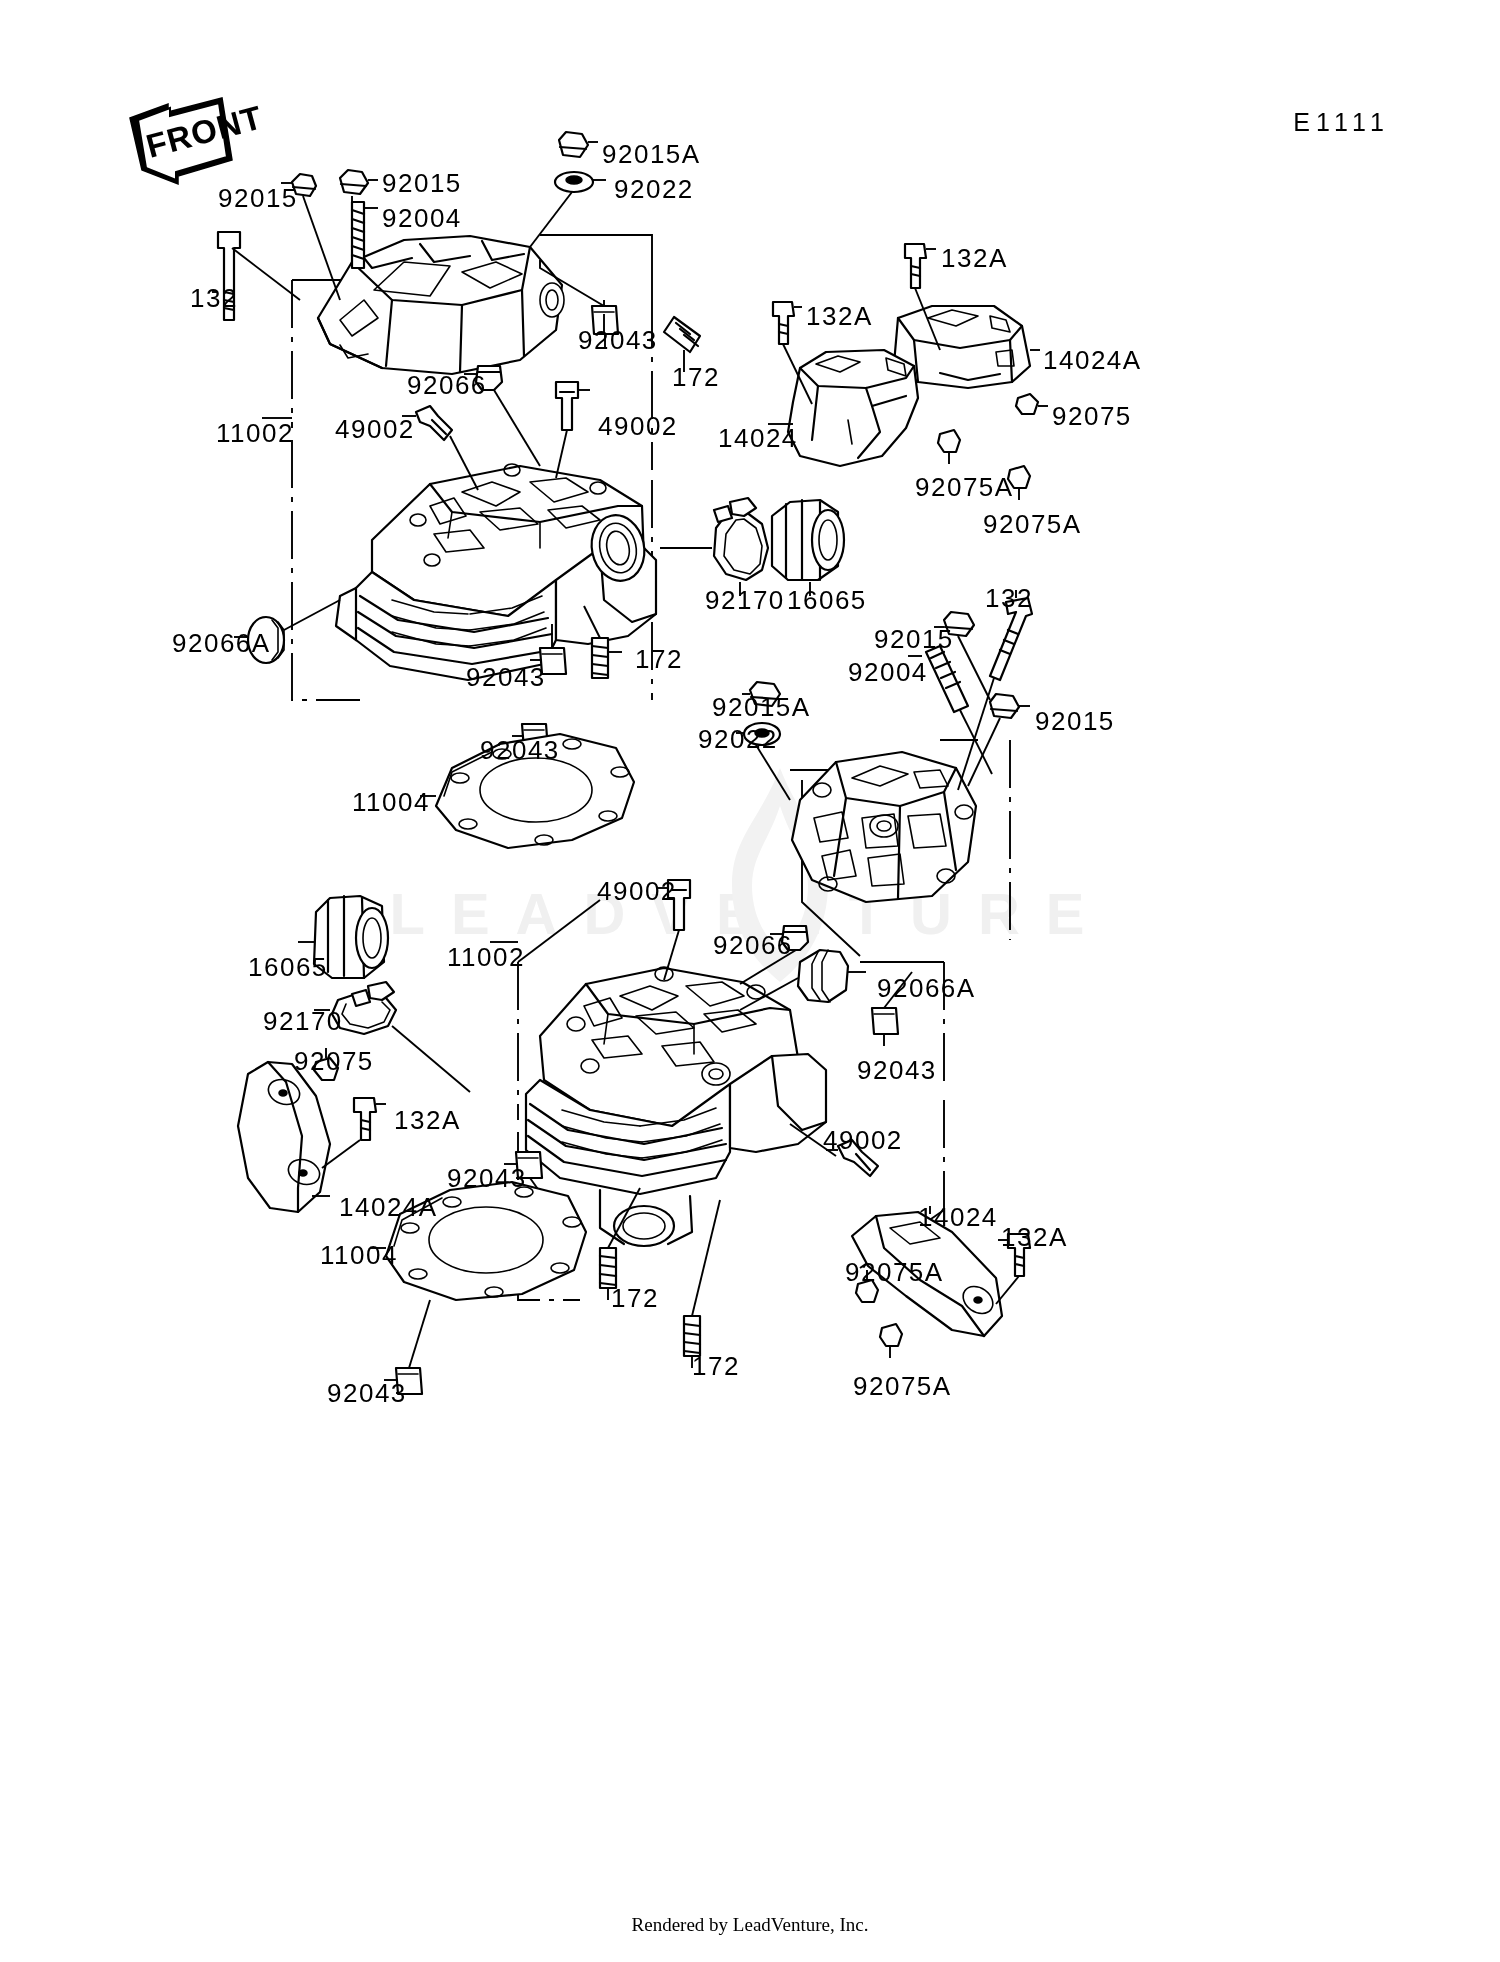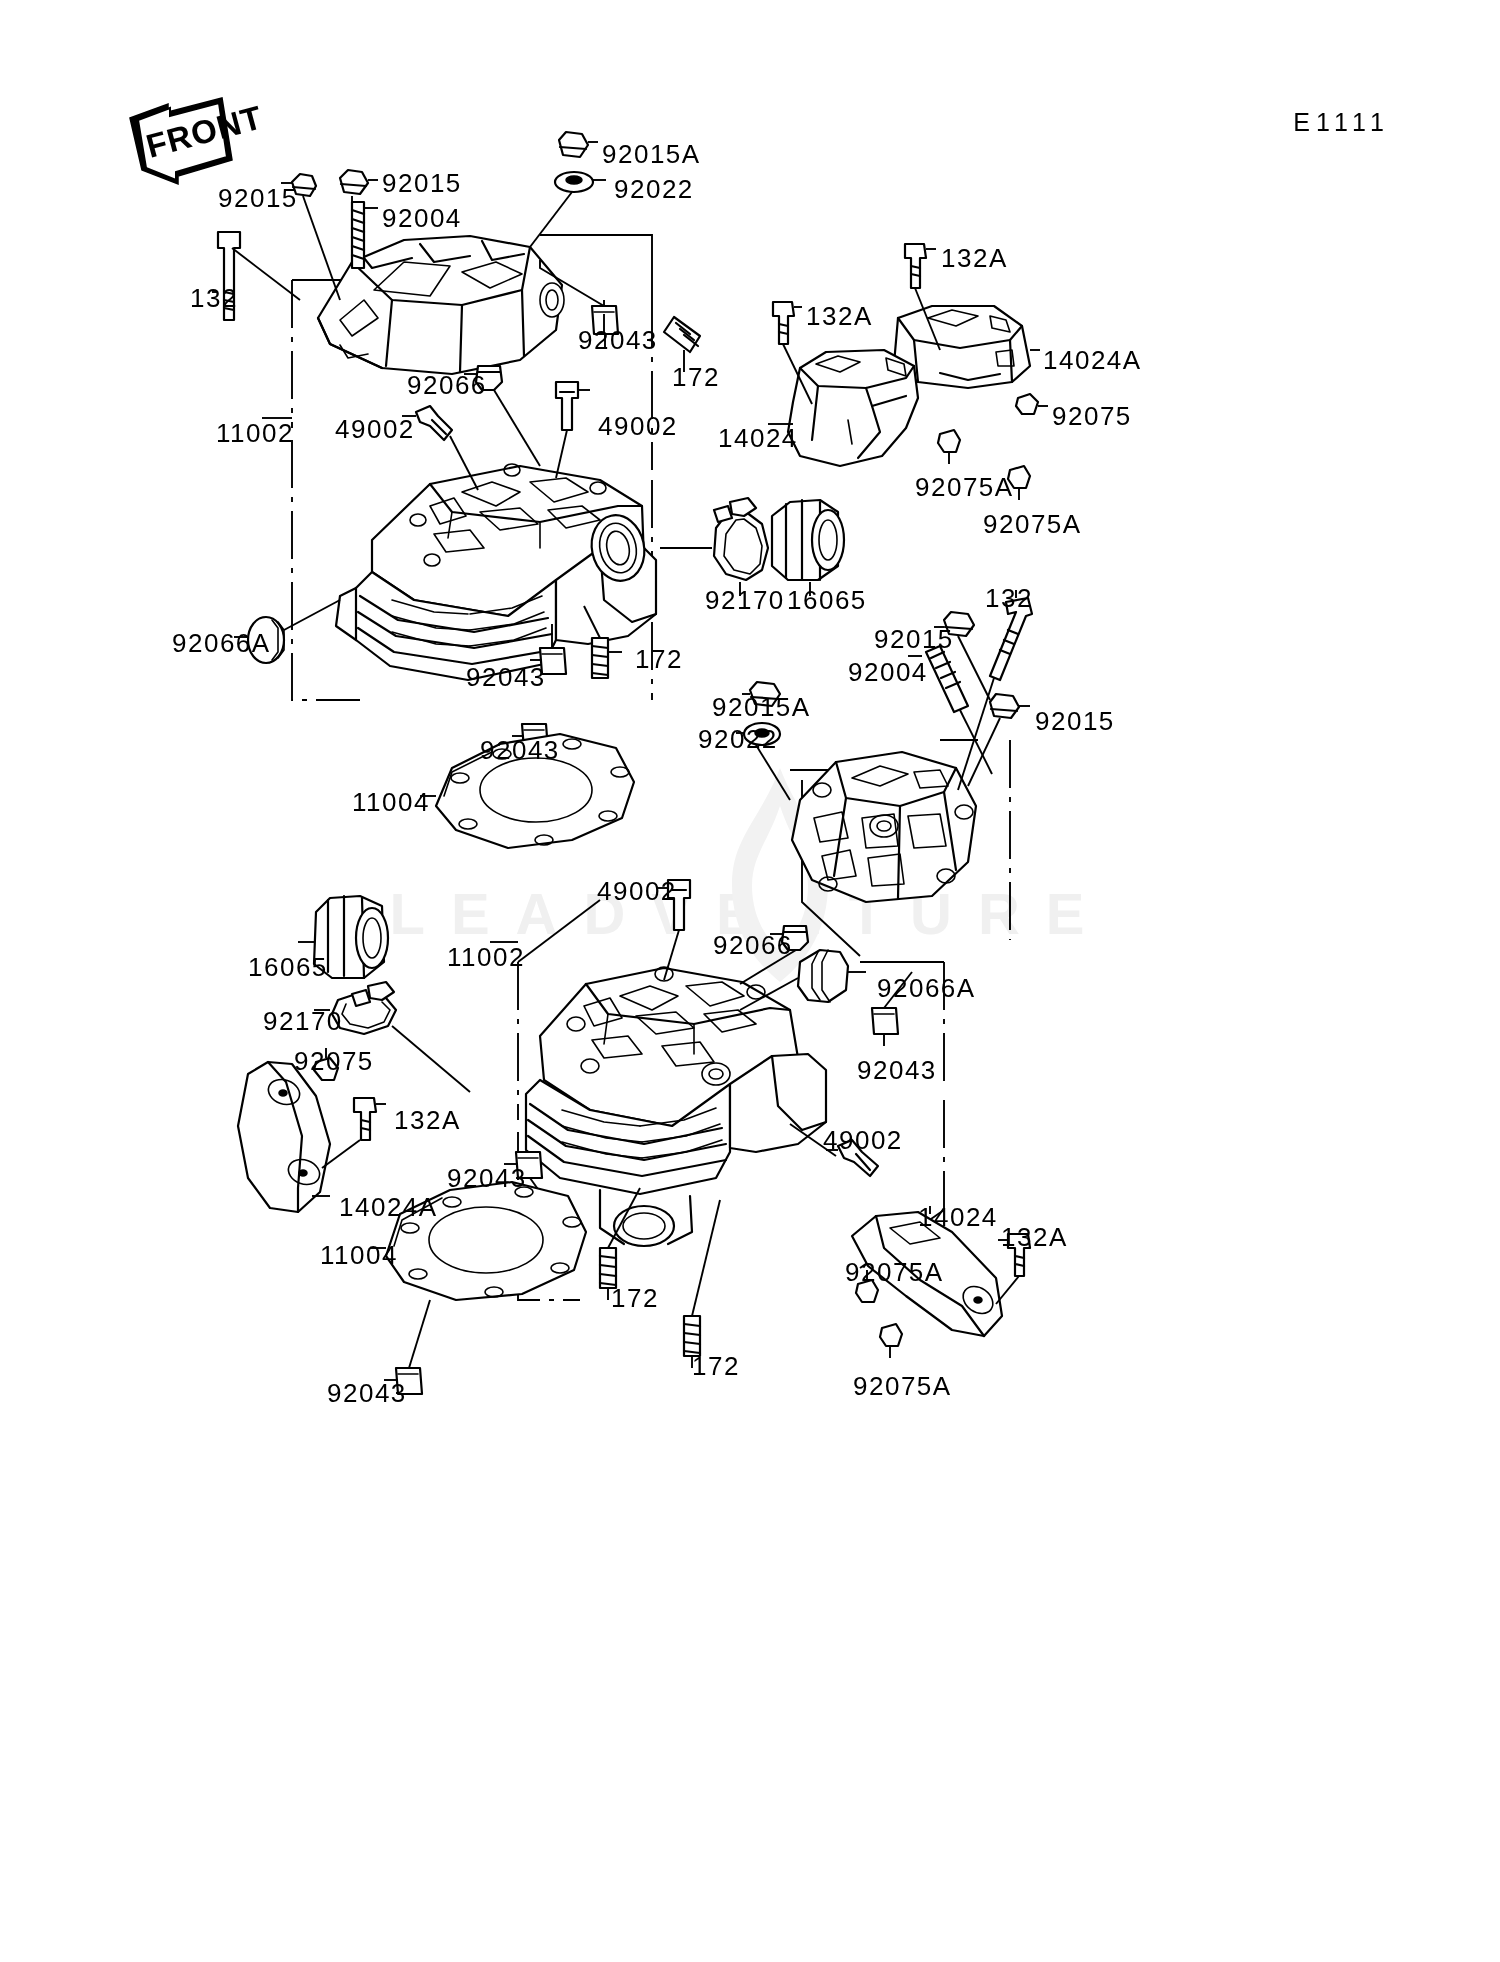--- a/index.html
+++ b/index.html
@@ -669,6 +669,7 @@
   <div class="lbl" style="left:853px; top:1371px;">92075A</div>
   <div class="lbl" style="left:327px; top:1378px;">92043</div>
 
+  <div class="footer">Rendered by LeadVenture, Inc.</div>
 
 </div>
 

